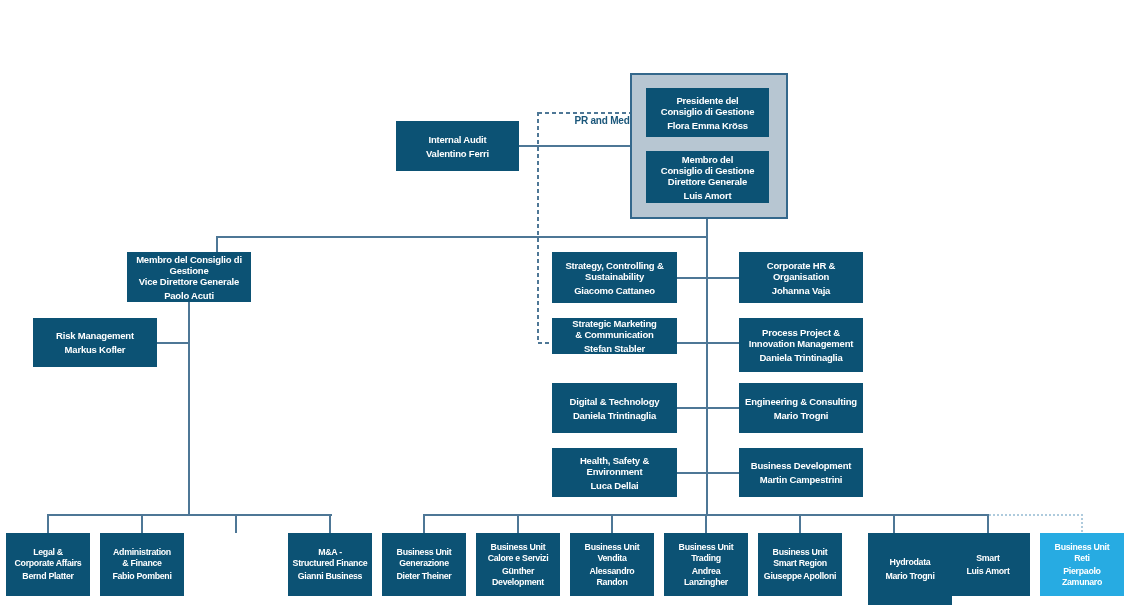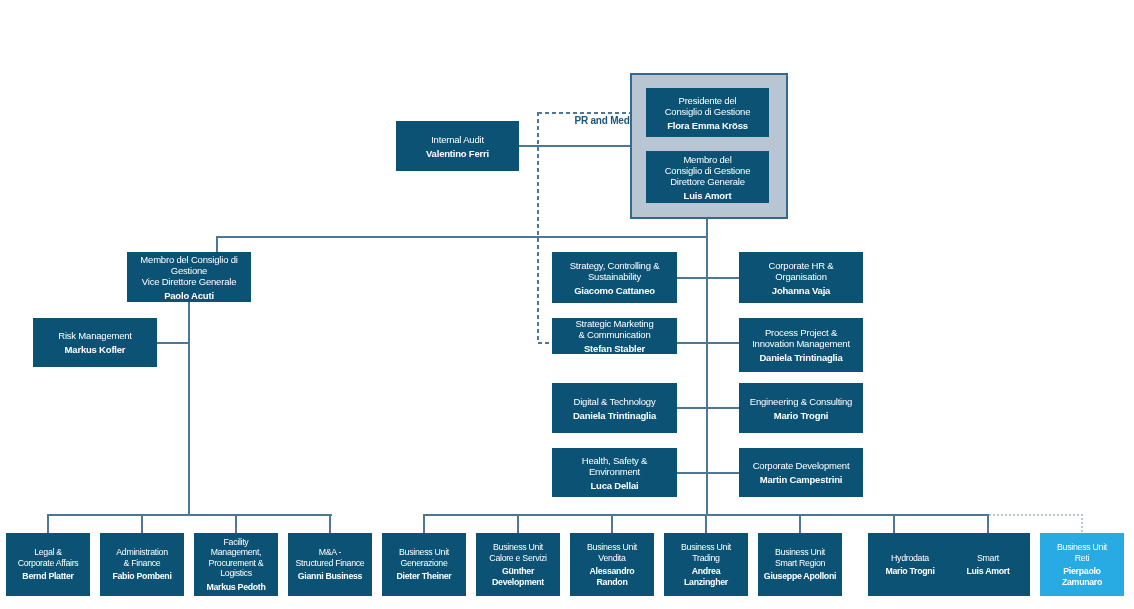--- a/index.html
+++ b/index.html
@@ -20,7 +20,7 @@
     font-size: 9.5px; line-height: 11px; letter-spacing: -0.2px;
     padding: 2px; box-sizing: border-box;
   }
-  .node .t  { white-space: pre-line; font-weight: 400; }
+  .node .t  { white-space: pre-line; font-weight: 700; }
   .node .nm { white-space: pre-line; font-weight: 700; margin-top: 3px; }
   .node.sm  { font-size: 8.8px; line-height: 10.5px; letter-spacing: -0.3px; }
   .node.cyan { background: #27ABE2; }

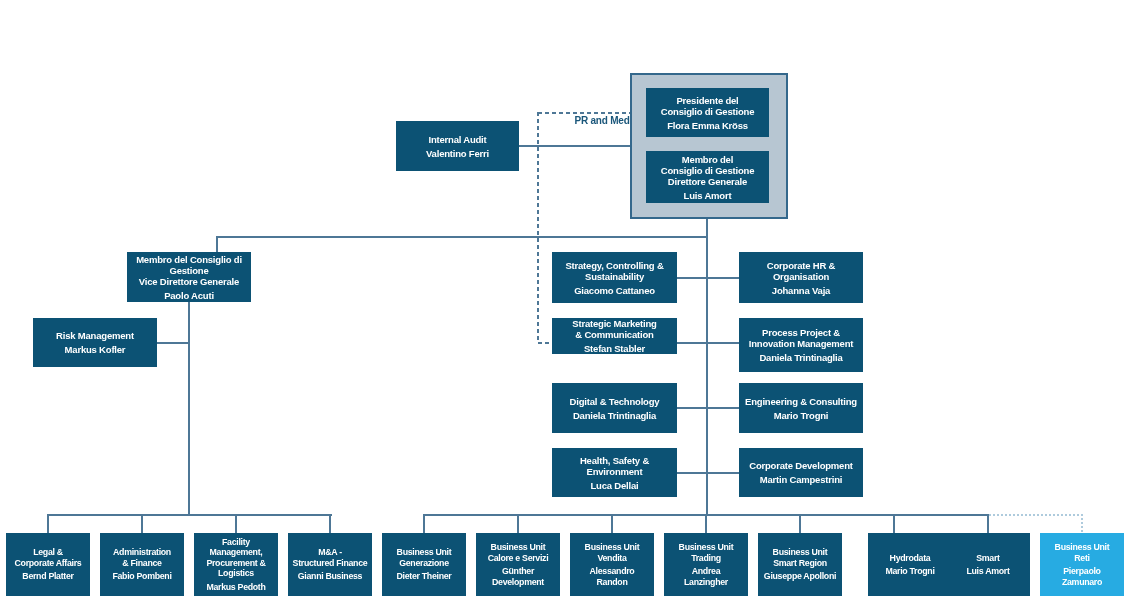--- a/index.html
+++ b/index.html
@@ -147,7 +147,7 @@
     <div class="nm">Mario Trogni</div>
   </div>
   <div class="node" style="left:739px; top:448px; width:124px; height:49px">
-    <div class="t">Corporate Development</div>
+    <div class="t">Business Development</div>
     <div class="nm">Martin Campestrini</div>
   </div>
 

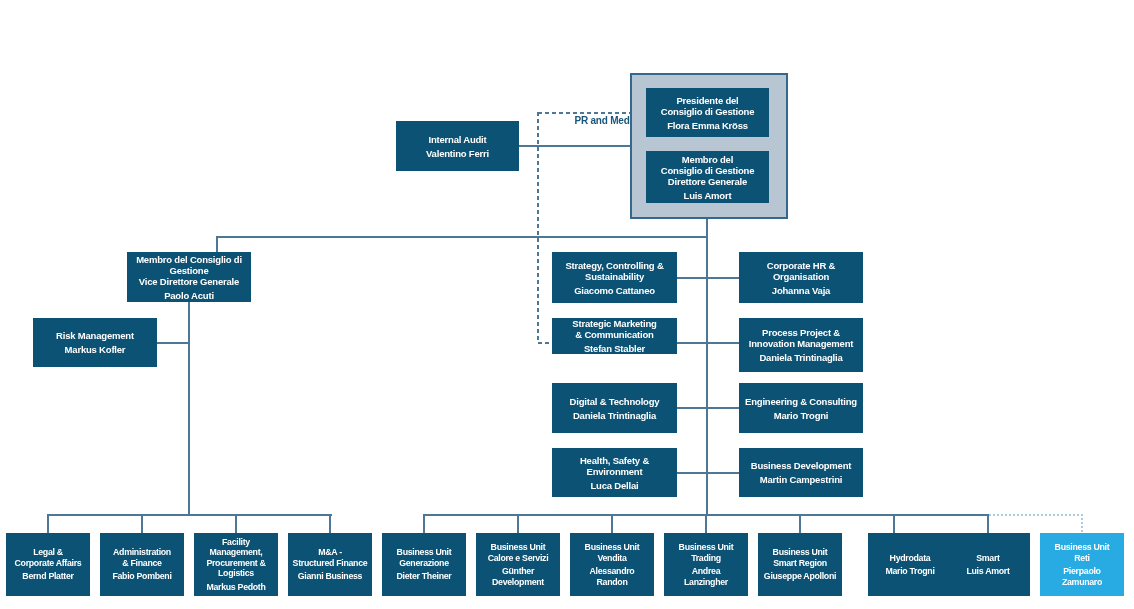--- a/index.html
+++ b/index.html
@@ -161,13 +161,6 @@
 &amp; Finance</div>
     <div class="nm">Fabio Pombeni</div>
   </div>
-  <div class="node sm" style="left:194px; top:533px; width:84px; height:63px">
-    <div class="t">Facility
-Management,
-Procurement &amp;
-Logistics</div>
-    <div class="nm">Markus Pedoth</div>
-  </div>
   <div class="node sm" style="left:288px; top:533px; width:84px; height:63px">
     <div class="t">M&amp;A -
 Structured Finance</div>

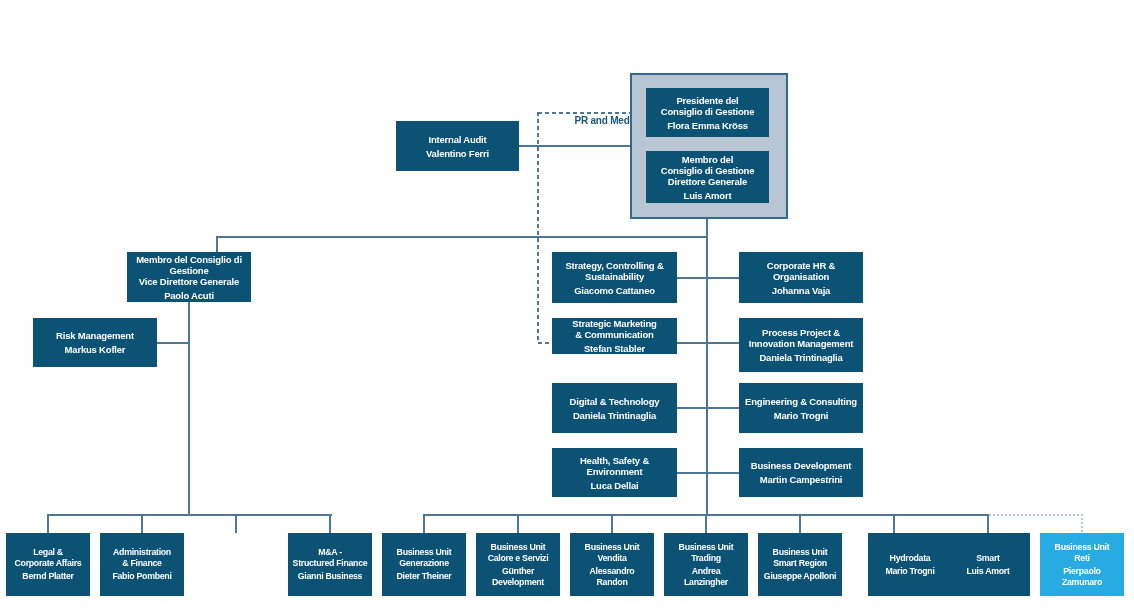--- a/index.html
+++ b/index.html
@@ -194,7 +194,7 @@
 Smart Region</div>
     <div class="nm">Giuseppe Apolloni</div>
   </div>
-  <div class="node sm" style="left:868px; top:533px; width:84px; height:63px">
+  <div class="node sm" style="left:868px; top:533px; width:84px; height:72px">
     <div class="t">Hydrodata</div>
     <div class="nm">Mario Trogni</div>
   </div>

